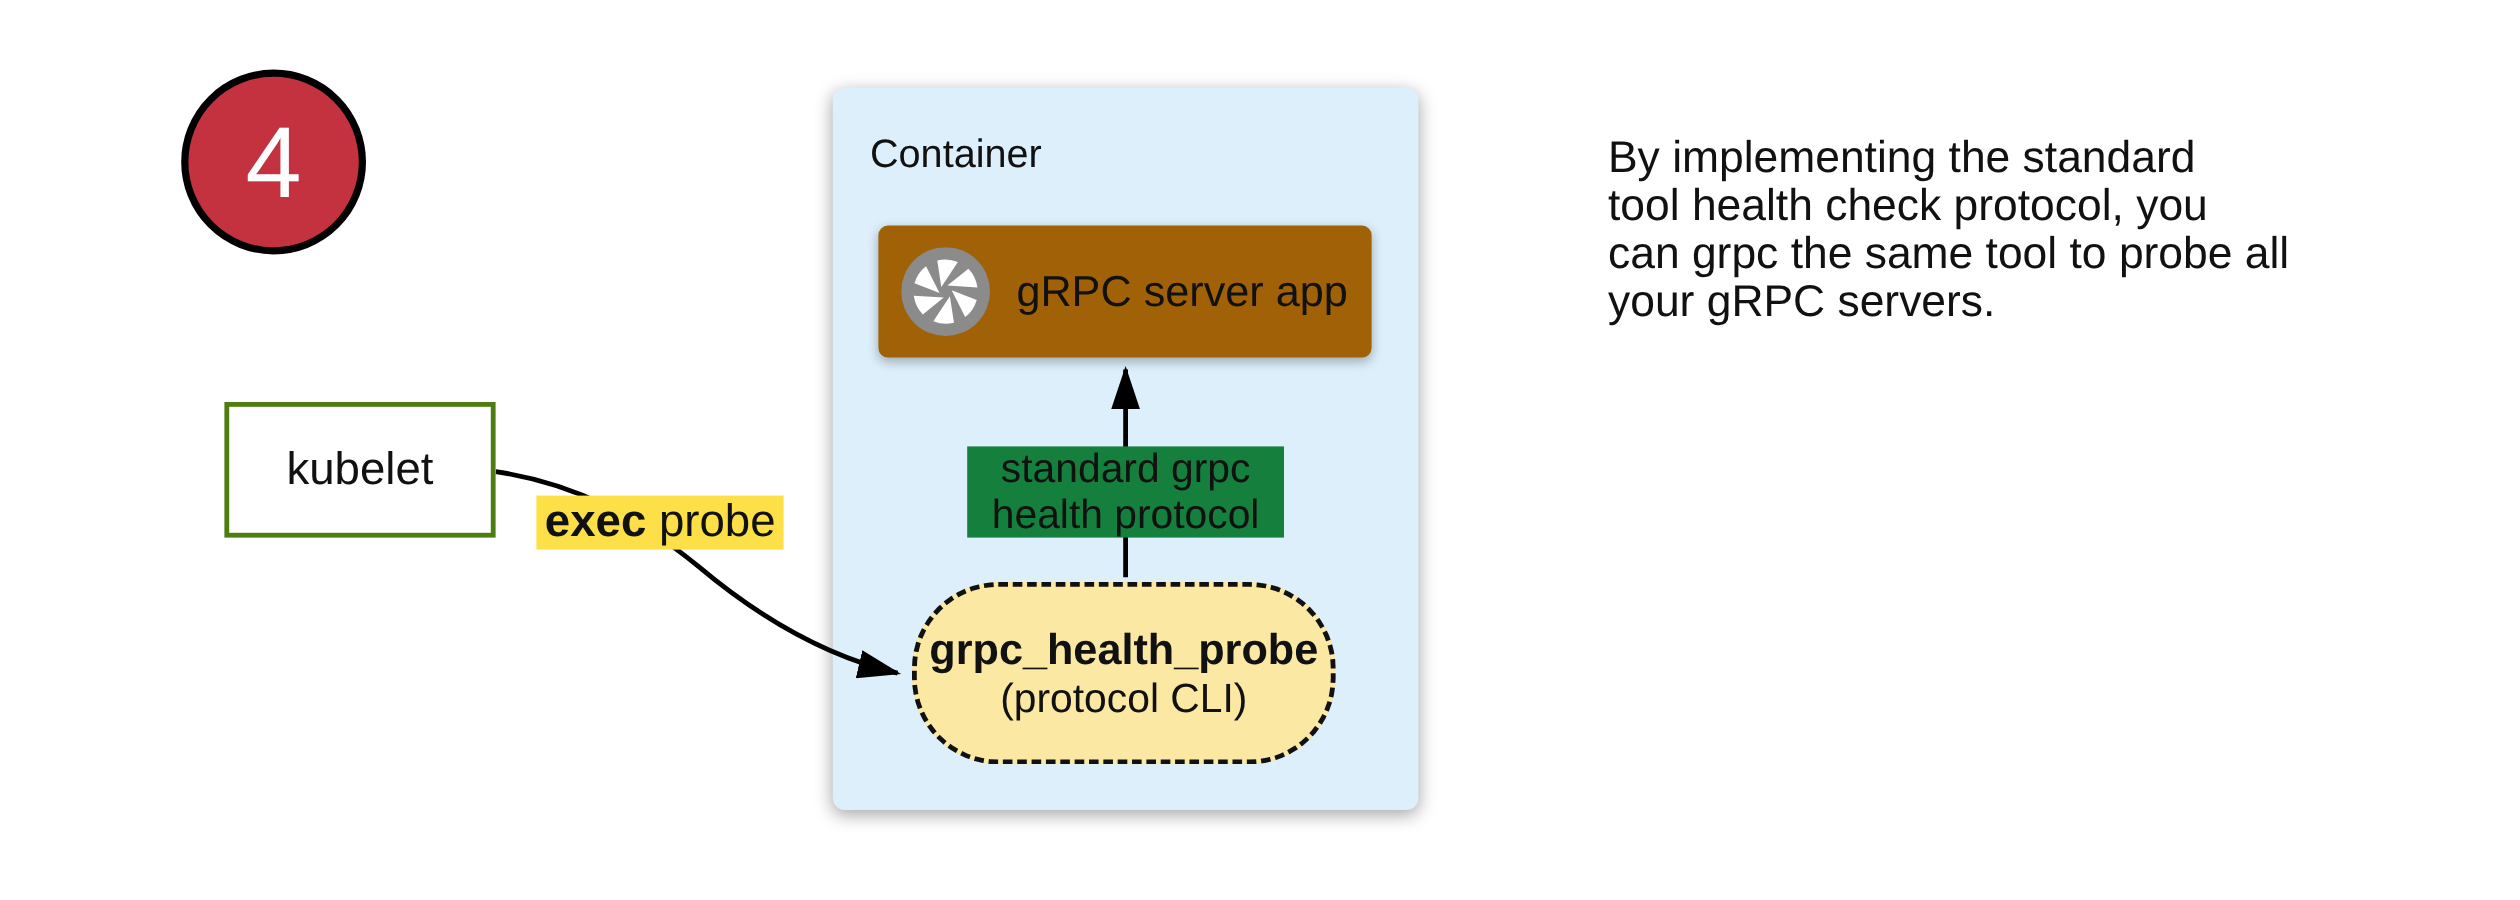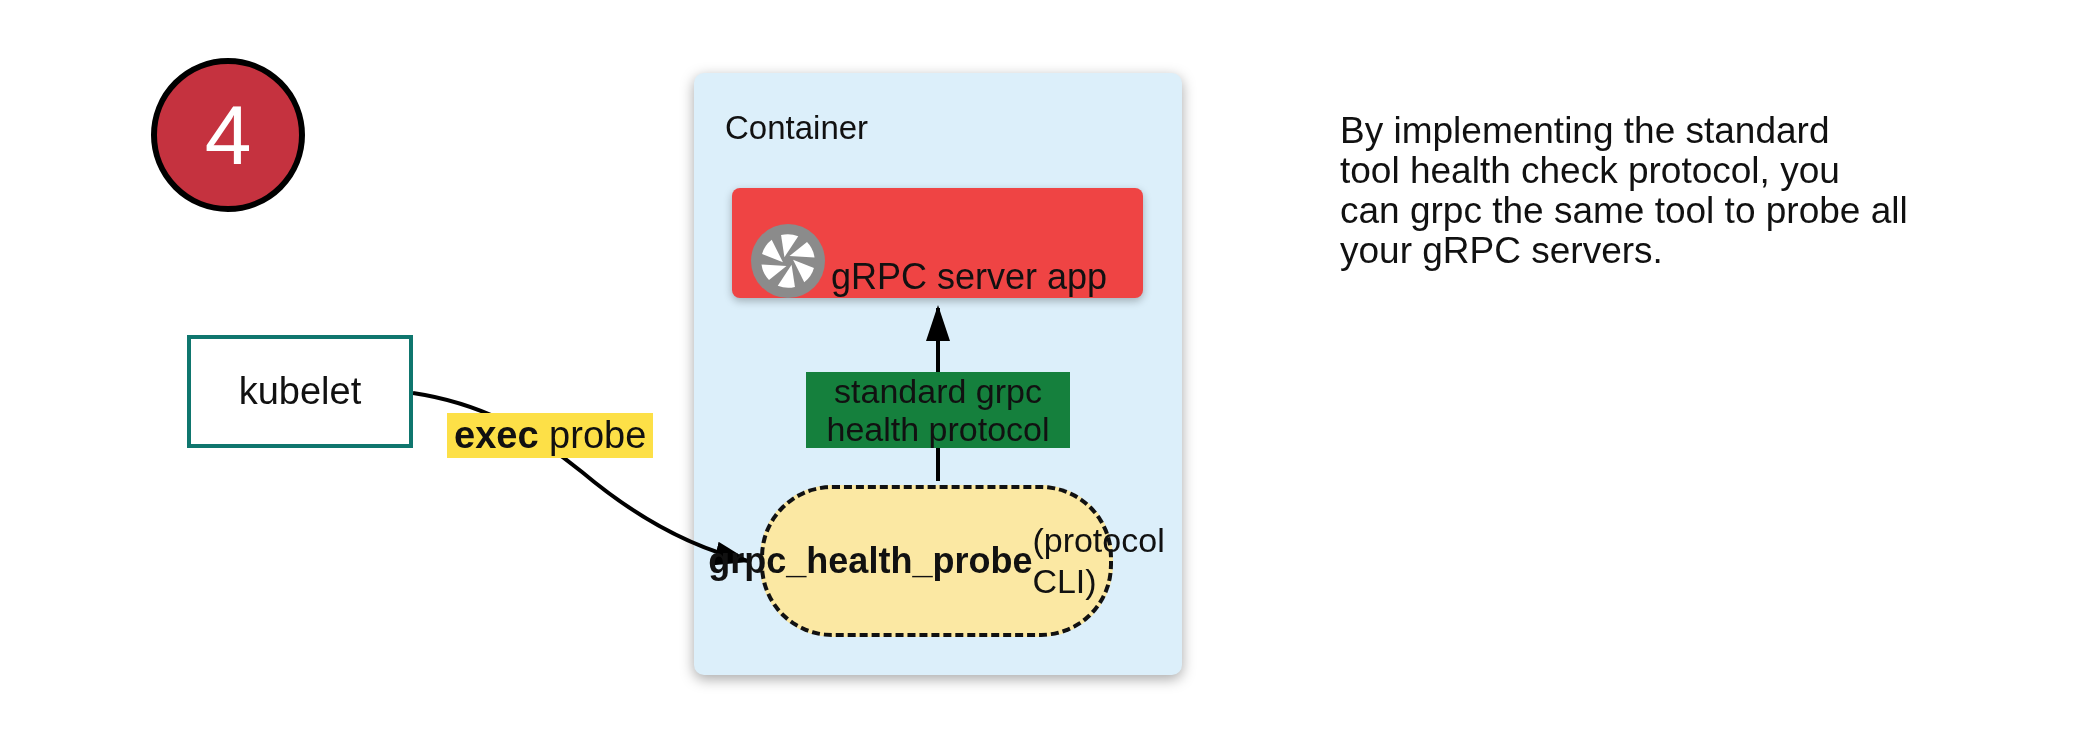--- a/index.html
+++ b/index.html
@@ -50,8 +50,8 @@
   
   .server-box{
     left:732px;top:188px;width:411px;height:110px;border-radius:8px;
-    background:#ef4444;box-shadow:0 3px 9px rgba(0,0,0,0.28);
-    display:flex;align-items:flex-end;gap:6px;padding-left:19px;
+    background:#a16207;box-shadow:0 3px 9px rgba(0,0,0,0.28);
+    display:flex;align-items:center;gap:22px;padding-left:19px;
     box-sizing:border-box;font-size:36px;z-index:3;
   }
 

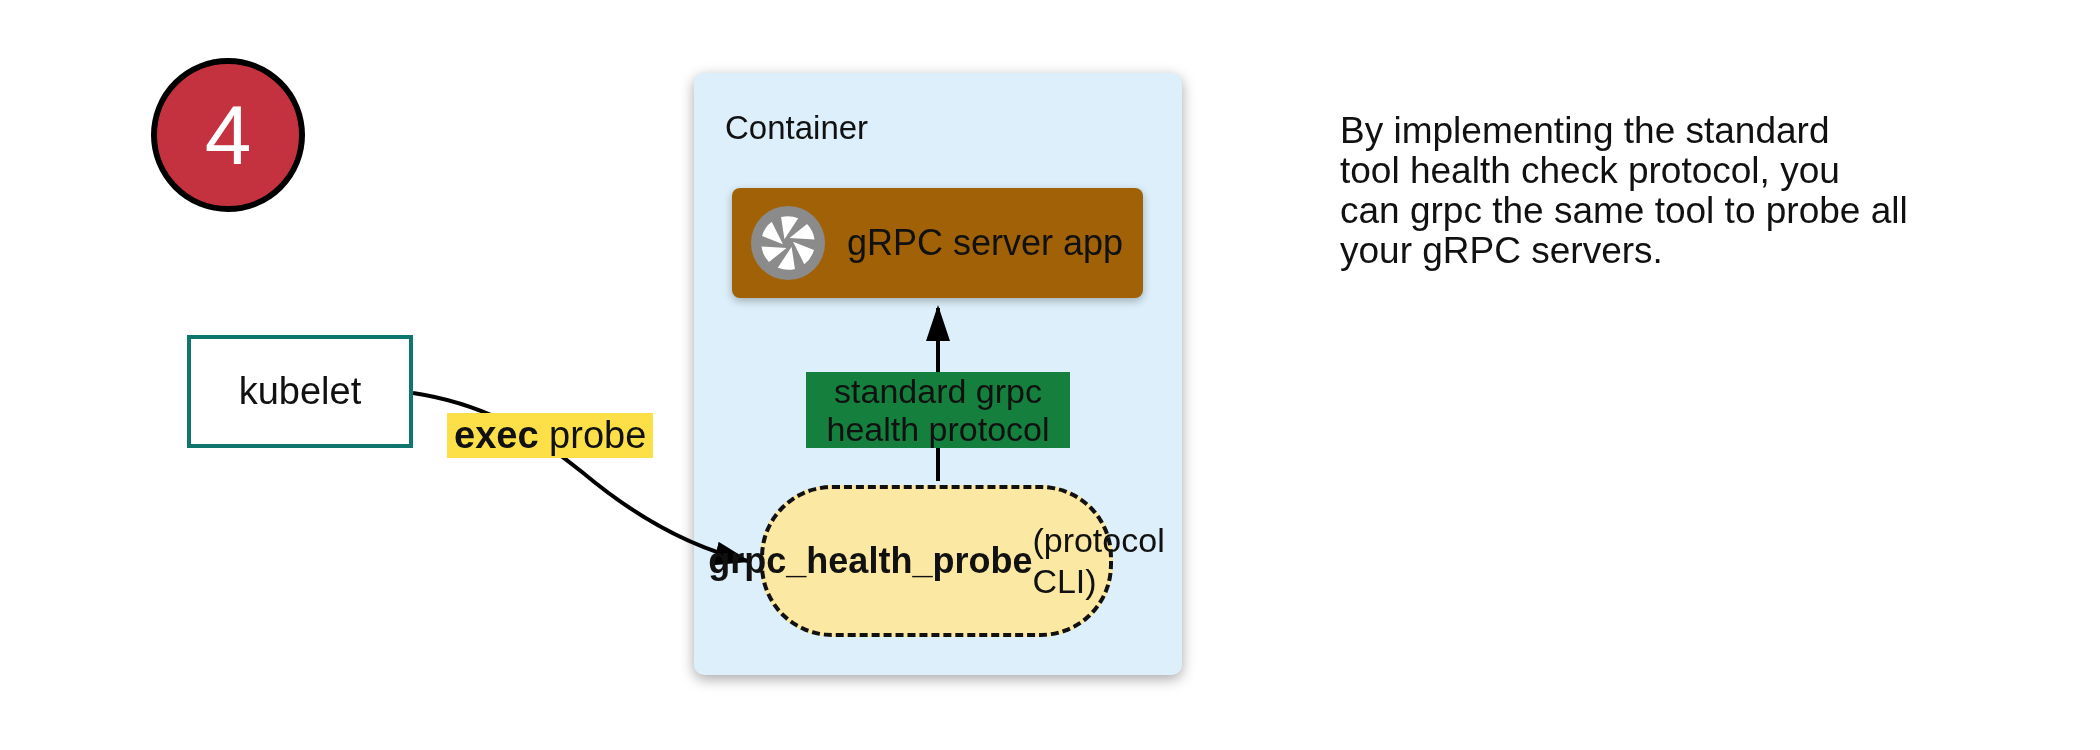--- a/index.html
+++ b/index.html
@@ -25,7 +25,7 @@
   
   .kubelet{
     left:187px;top:335px;width:226px;height:113px;box-sizing:border-box;
-    background:#fff;border:4px solid #0f766e;
+    background:#fff;border:4px solid #4d7c0f;
     display:flex;align-items:center;justify-content:center;
     font-size:38px;z-index:3;
   }

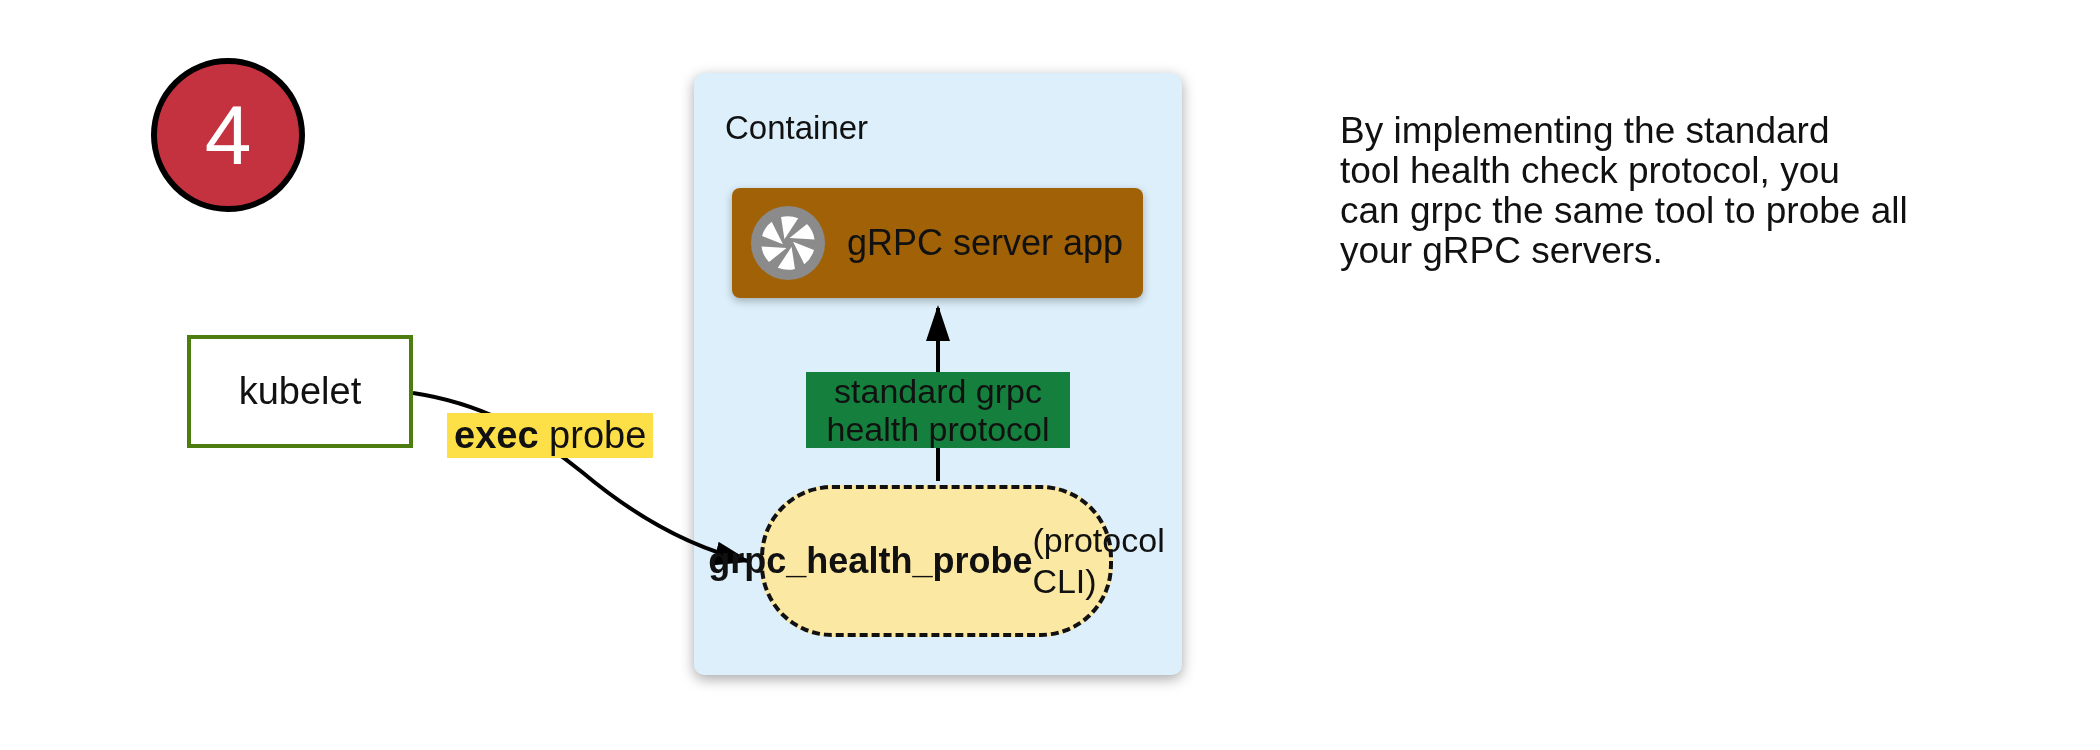--- a/index.html
+++ b/index.html
@@ -65,7 +65,7 @@
   .probe-pill{
     left:760px;top:485px;width:353px;height:152px;box-sizing:border-box;
     background:#FBE8A3;border:4px dashed #111;border-radius:72px;
-    display:flex;flex-direction:row;align-items:center;justify-content:center;
+    display:flex;flex-direction:column;align-items:center;justify-content:center;
     z-index:3;
   }
   .probe-pill .t1{font-weight:bold;font-size:36px;line-height:1.2;}

